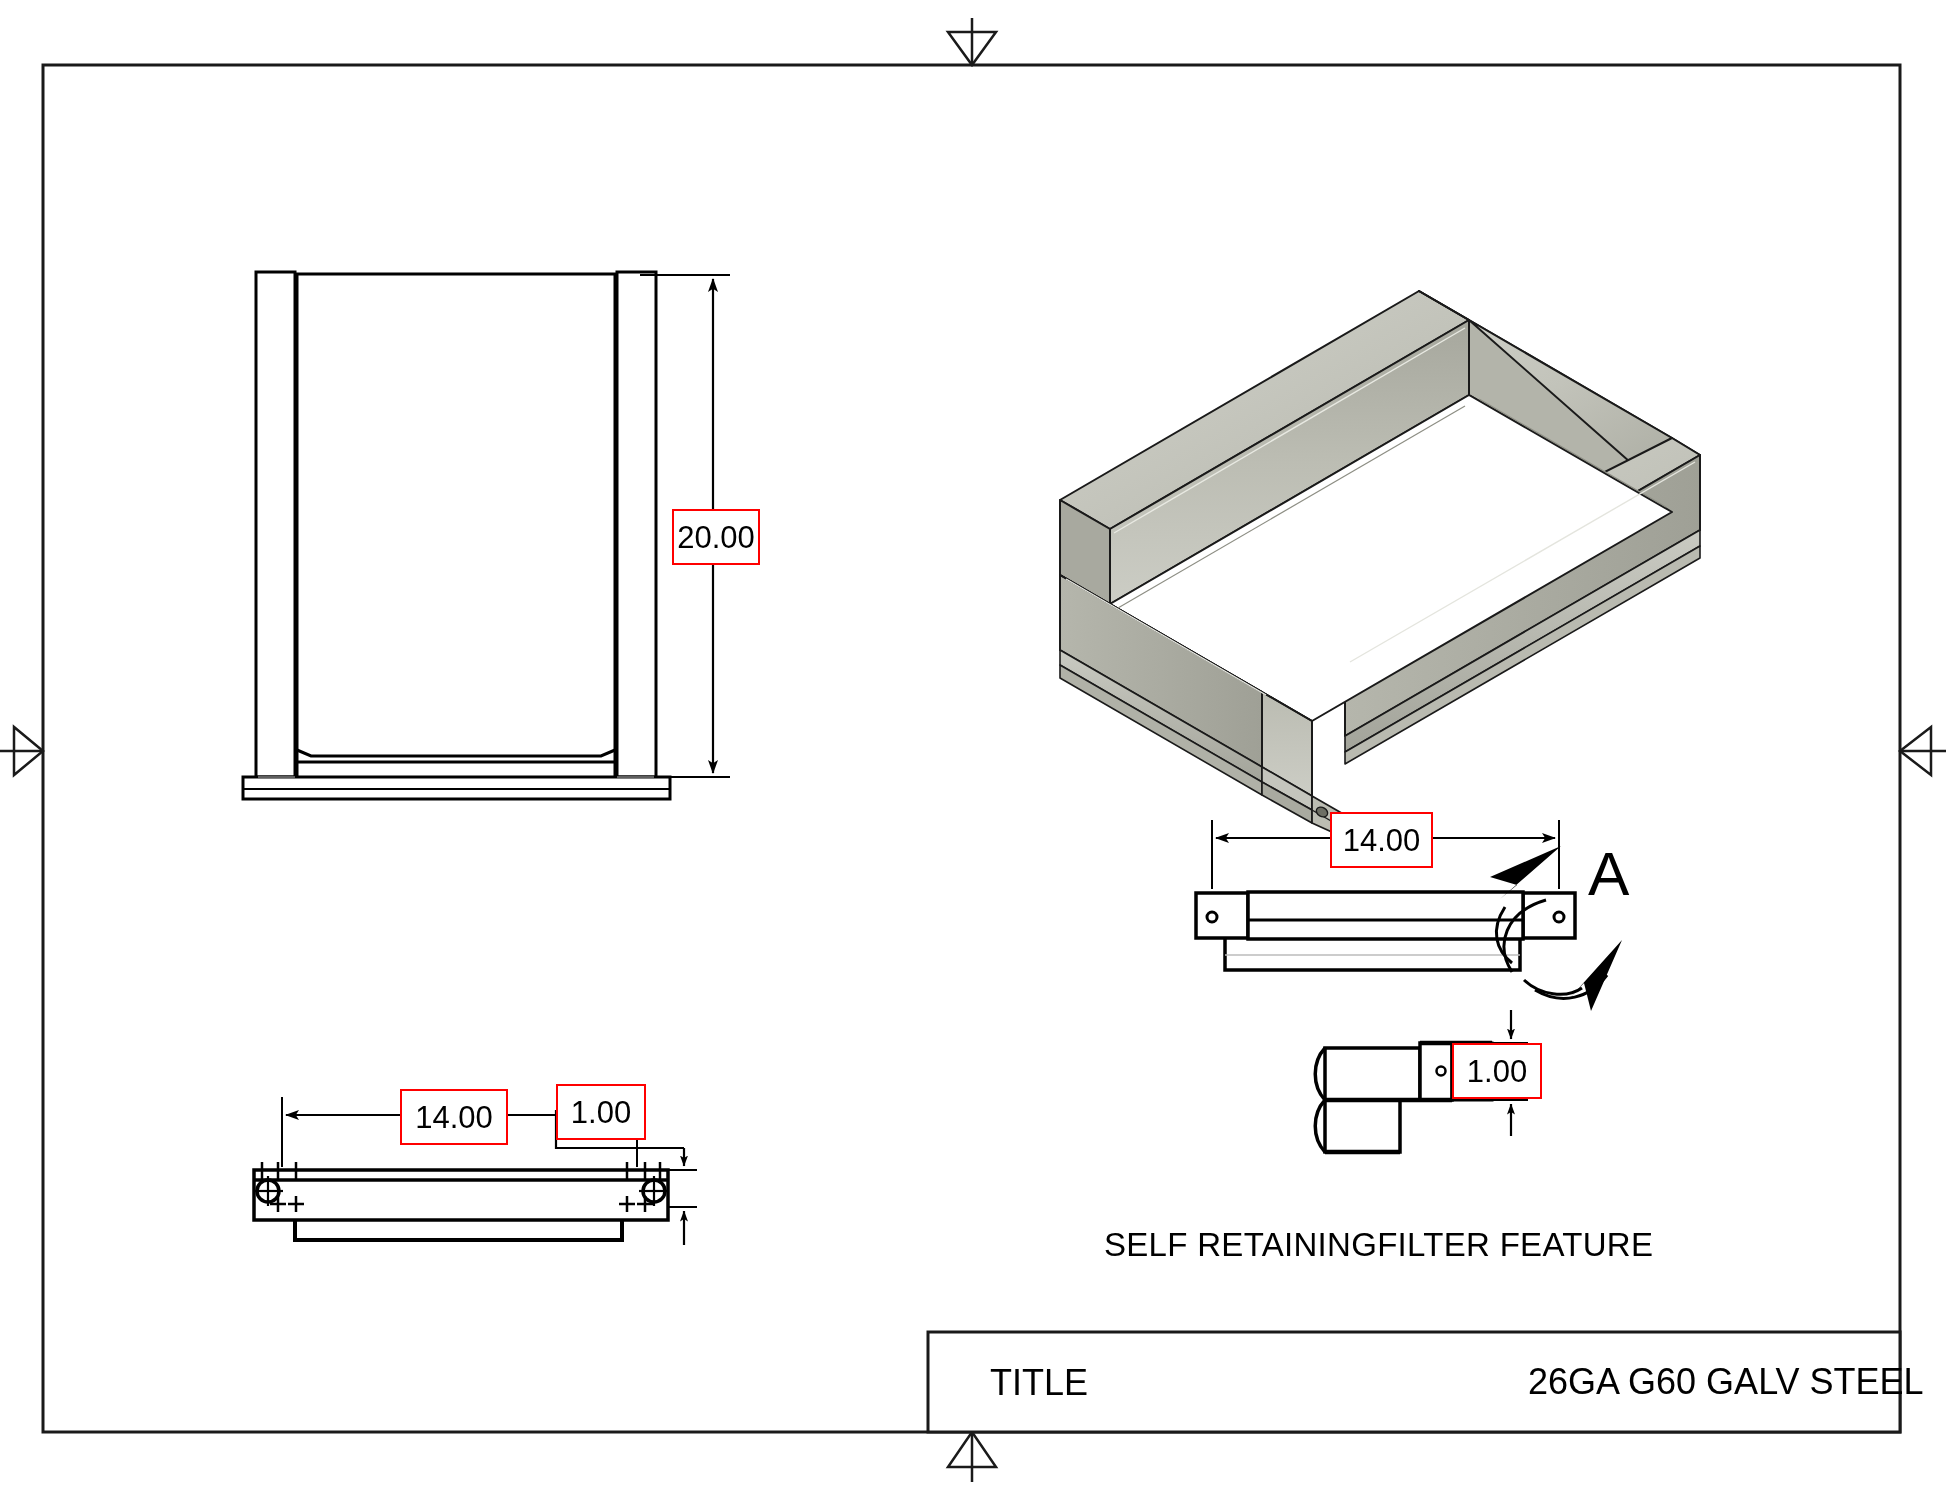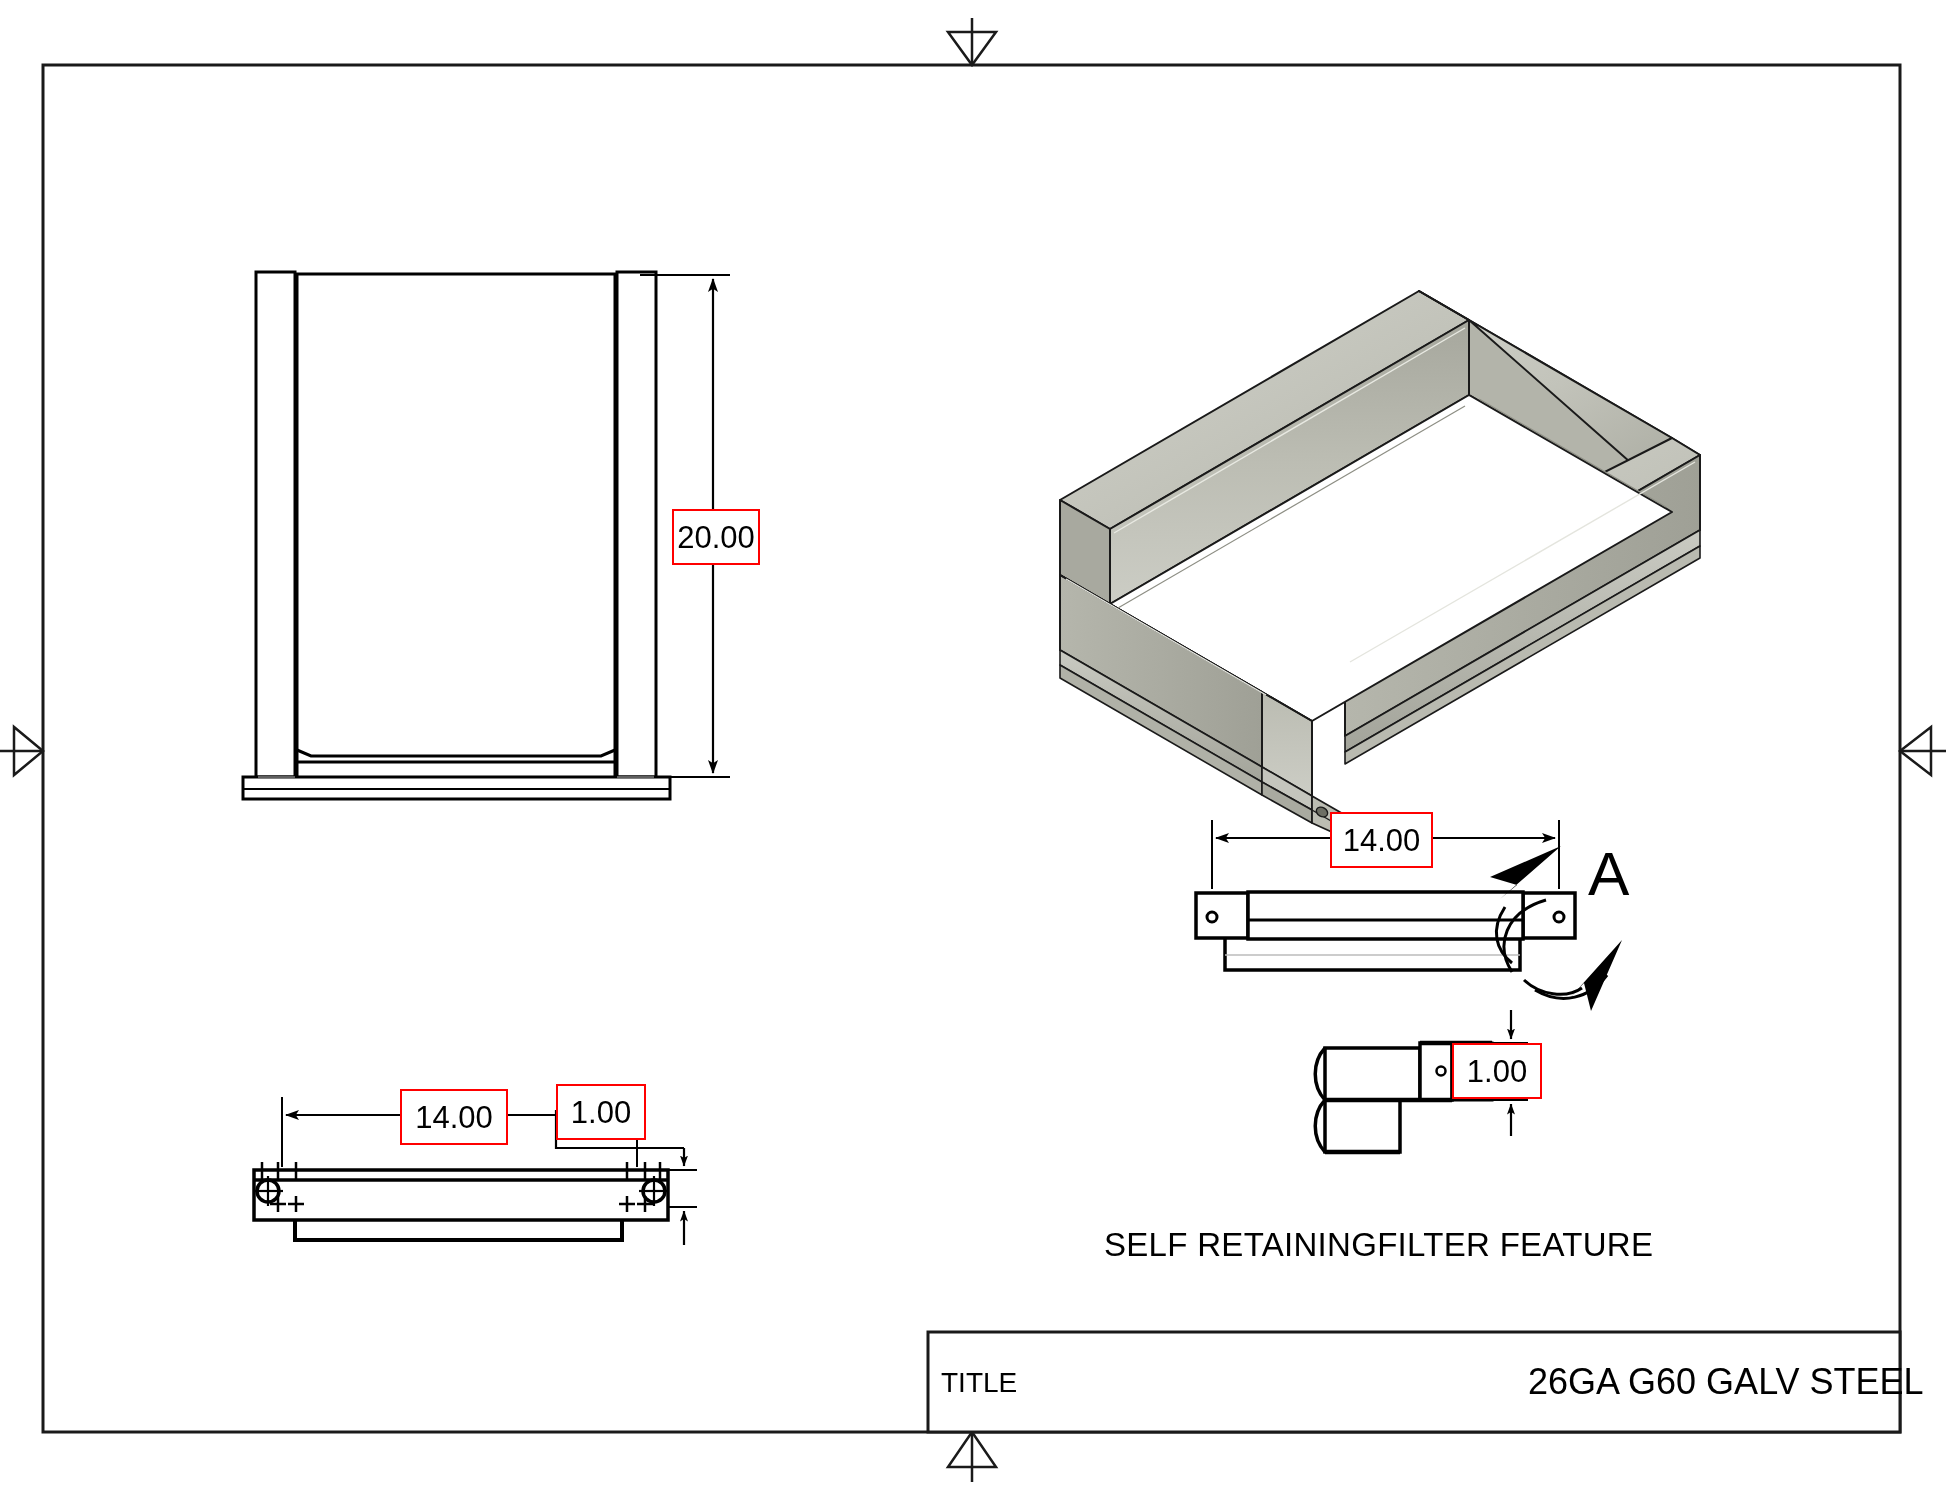--- a/index.html
+++ b/index.html
@@ -293,7 +293,7 @@
 
   <div class="plaintext" style="left:1104px;top:1226px;font-size:33px;letter-spacing:0.3px;">SELF RETAININGFILTER FEATURE</div>
 
-  <div class="tbrow" style="left:941px;top:1366px;height:34px;font-size:28px;">TITLE</div>
+  <div class="tbrow" style="left:990px;top:1366px;height:34px;font-size:36px;">TITLE</div>
 
 
   <div class="tbrow" style="left:1528px;top:1362px;height:40px;font-size:36px;">26GA G60 GALV STEEL</div>

